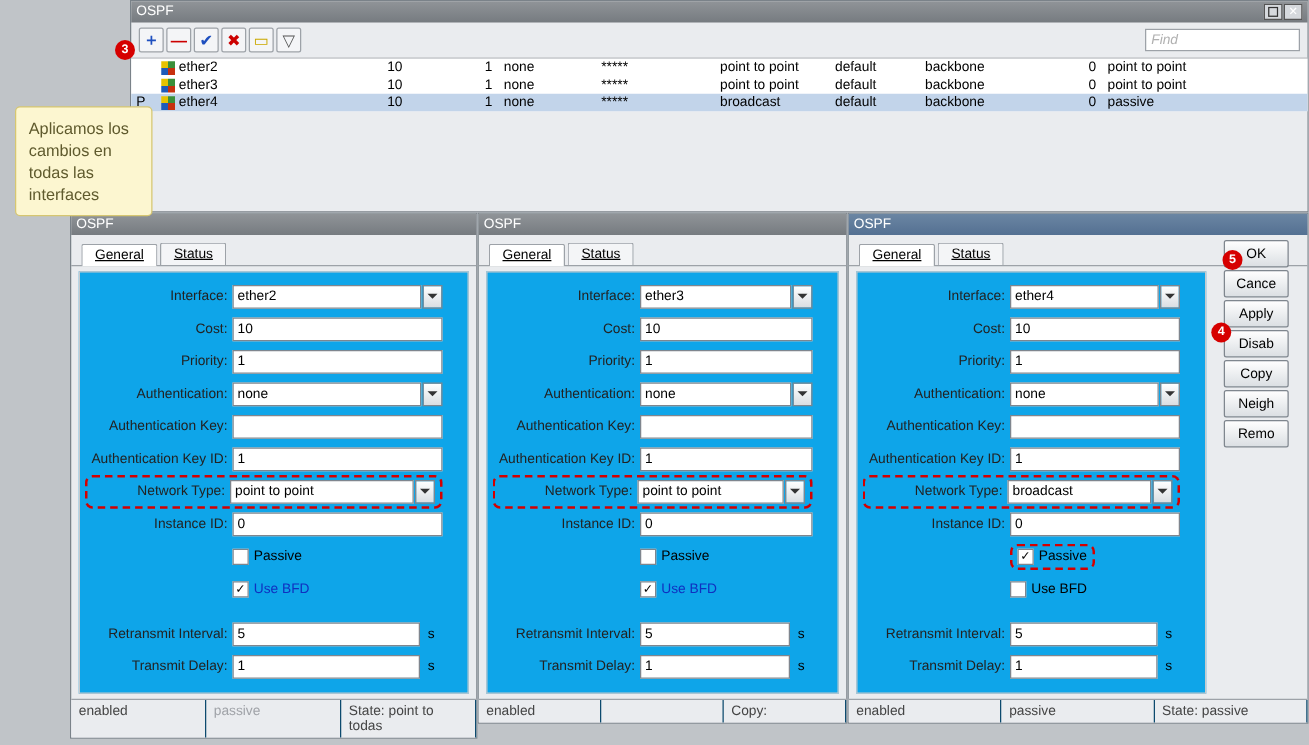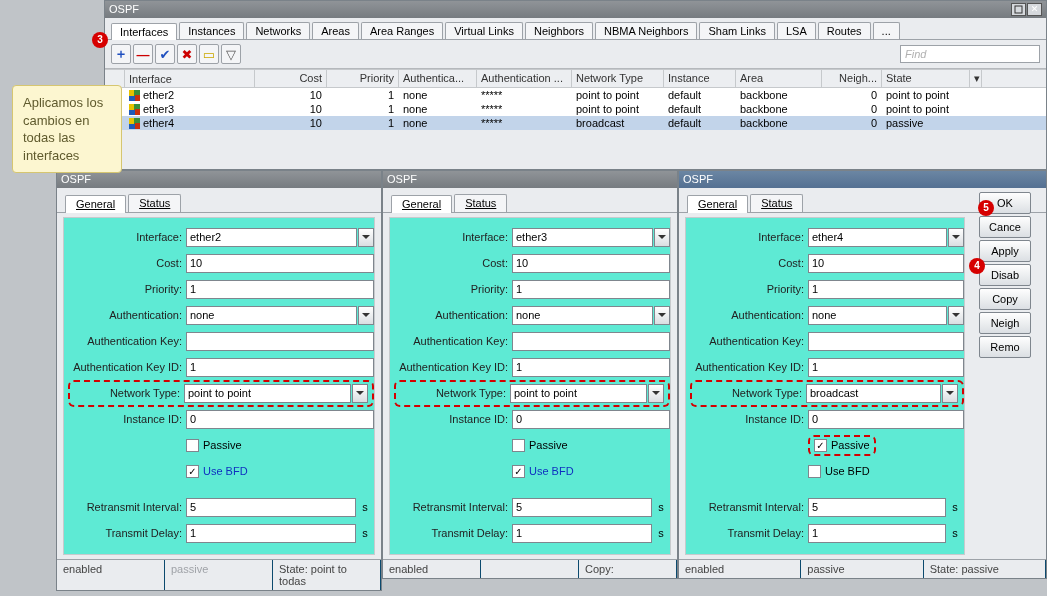--- a/index.html
+++ b/index.html
@@ -88,20 +88,6 @@
     </div>
   </div>
 
-  <div class="tabbar">
-    <div class="tab active">Interfaces</div>
-    <div class="tab">Instances</div>
-    <div class="tab">Networks</div>
-    <div class="tab">Areas</div>
-    <div class="tab">Area Ranges</div>
-    <div class="tab">Virtual Links</div>
-    <div class="tab">Neighbors</div>
-    <div class="tab">NBMA Neighbors</div>
-    <div class="tab">Sham Links</div>
-    <div class="tab">LSA</div>
-    <div class="tab">Routes</div>
-    <div class="tab">...</div>
-  </div>
 
   <div class="toolbar">
     <span class="tbtn" style="color:#1e4fbf;font-weight:bold">＋</span>

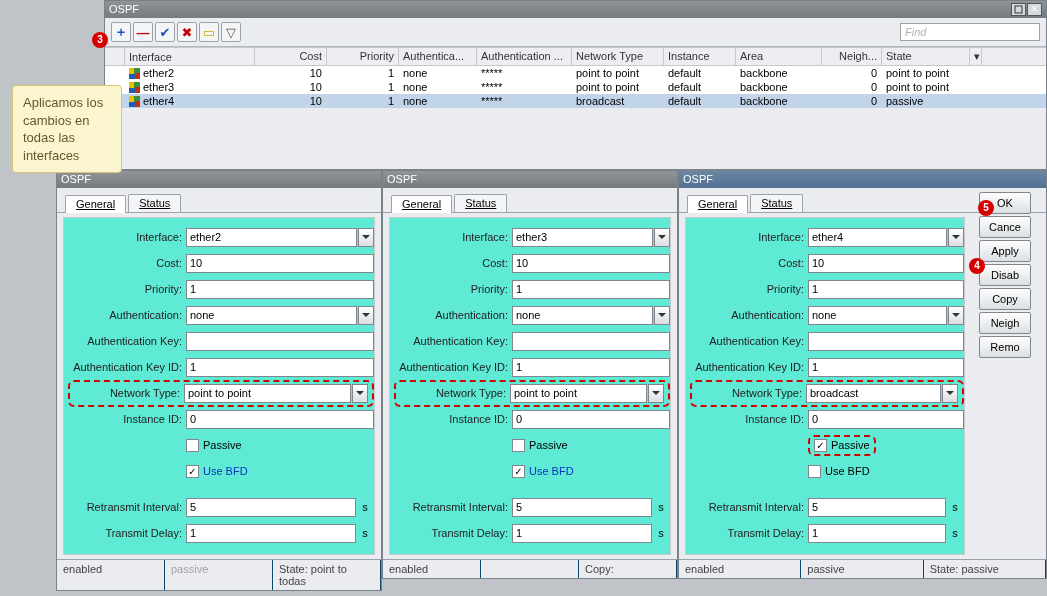--- a/index.html
+++ b/index.html
@@ -20,7 +20,7 @@
   
   .toolbar { display: flex; align-items: center; gap: 2px; padding: 4px 6px; border-bottom: 1px solid #b5b8bc; }
   .tbtn { width: 20px; height: 20px; border: 1px solid #9da2a8; background: #f4f5f7; display: inline-flex; align-items: center; justify-content: center; font-size: 13px; cursor: pointer; border-radius: 2px; }
-  .find-box { margin-left: auto; width: 140px; height: 18px; border: 1px solid #9da2a8; background: #fff; color: #b0b0b0; font-style: italic; padding: 0 4px; line-height: 16px; }
+  .find-box { margin-left: auto; width: 124px; height: 18px; border: 1px solid #9da2a8; background: #fff; color: #b0b0b0; font-style: italic; padding: 0 4px; line-height: 16px; }
   
   .grid { background: #fff; }
   .grid-head, .grid-row { display: flex; font-size: 11px; }

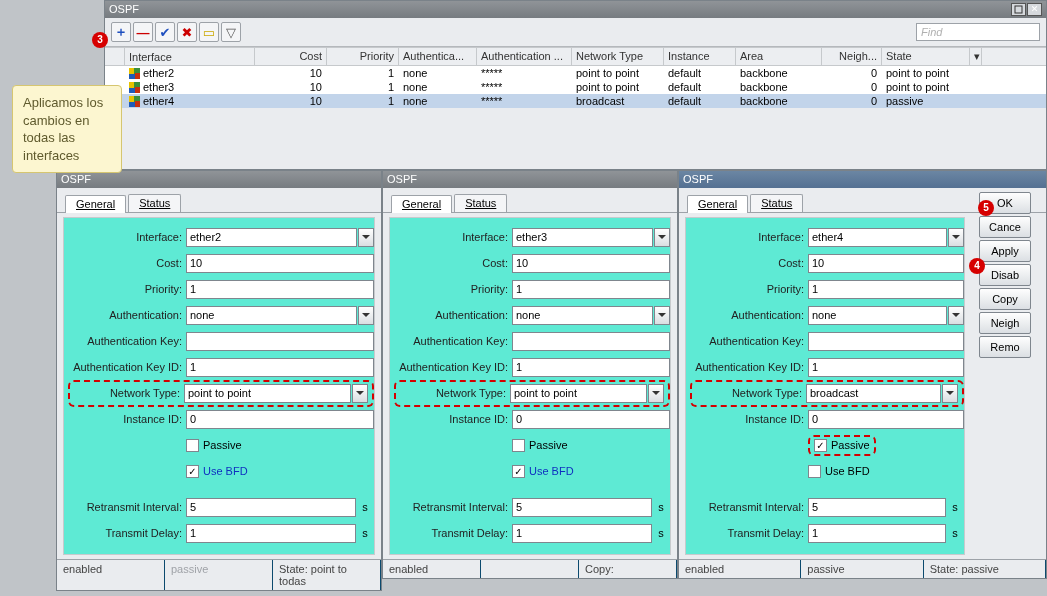--- a/index.html
+++ b/index.html
@@ -100,20 +100,6 @@
   </div>
 
   <div class="grid">
-    <div class="grid-head">
-      <div class="gc c0"></div>
-      <div class="gc c1">Interface</div>
-      <div class="gc c2">Cost</div>
-      <div class="gc c3">Priority</div>
-      <div class="gc c4">Authentica...</div>
-      <div class="gc c5">Authentication ...</div>
-      <div class="gc c6">Network Type</div>
-      <div class="gc c7">Instance</div>
-      <div class="gc c8">Area</div>
-      <div class="gc c9">Neigh...</div>
-      <div class="gc c10">State</div>
-      <div class="gc cend">▾</div>
-    </div>
     <div id="grid-rows">
         <div class="grid-row">
     <div class="gc c0"></div>

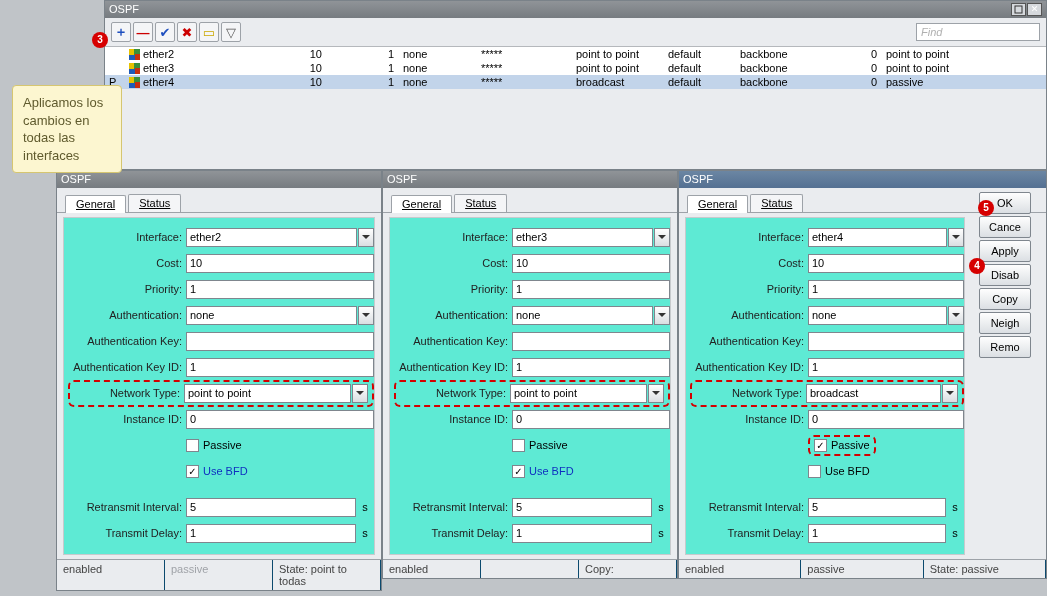--- a/index.html
+++ b/index.html
@@ -47,7 +47,7 @@
   .dw-tabs { display: flex; gap: 2px; padding: 6px 8px 0 8px; border-bottom: 1px solid #9da2a8; }
   .dw-tab { background: #f4f5f7; border: 1px solid #9da2a8; border-bottom: none; padding: 2px 10px; cursor: pointer; border-radius: 2px 2px 0 0; text-decoration: underline; }
   .dw-tab.active { background: #fff; position: relative; top: 1px; padding-bottom: 3px; }
-  .form { background: #5eead4; margin: 4px 6px 0 6px; border: 1px solid #c7cacd; padding: 6px 0 8px 4px; }
+  .form { background: #0ea5e9; margin: 4px 6px 0 6px; border: 1px solid #c7cacd; padding: 6px 20px 8px 4px; }
   .frow { display: flex; align-items: center; height: 26px; }
   .flabel { width: 118px; text-align: right; padding-right: 4px; color: #222; }
   .finput { flex: 1; height: 19px; border: 1px solid #7f868e; background: #fff; padding: 0 3px; line-height: 17px; }

